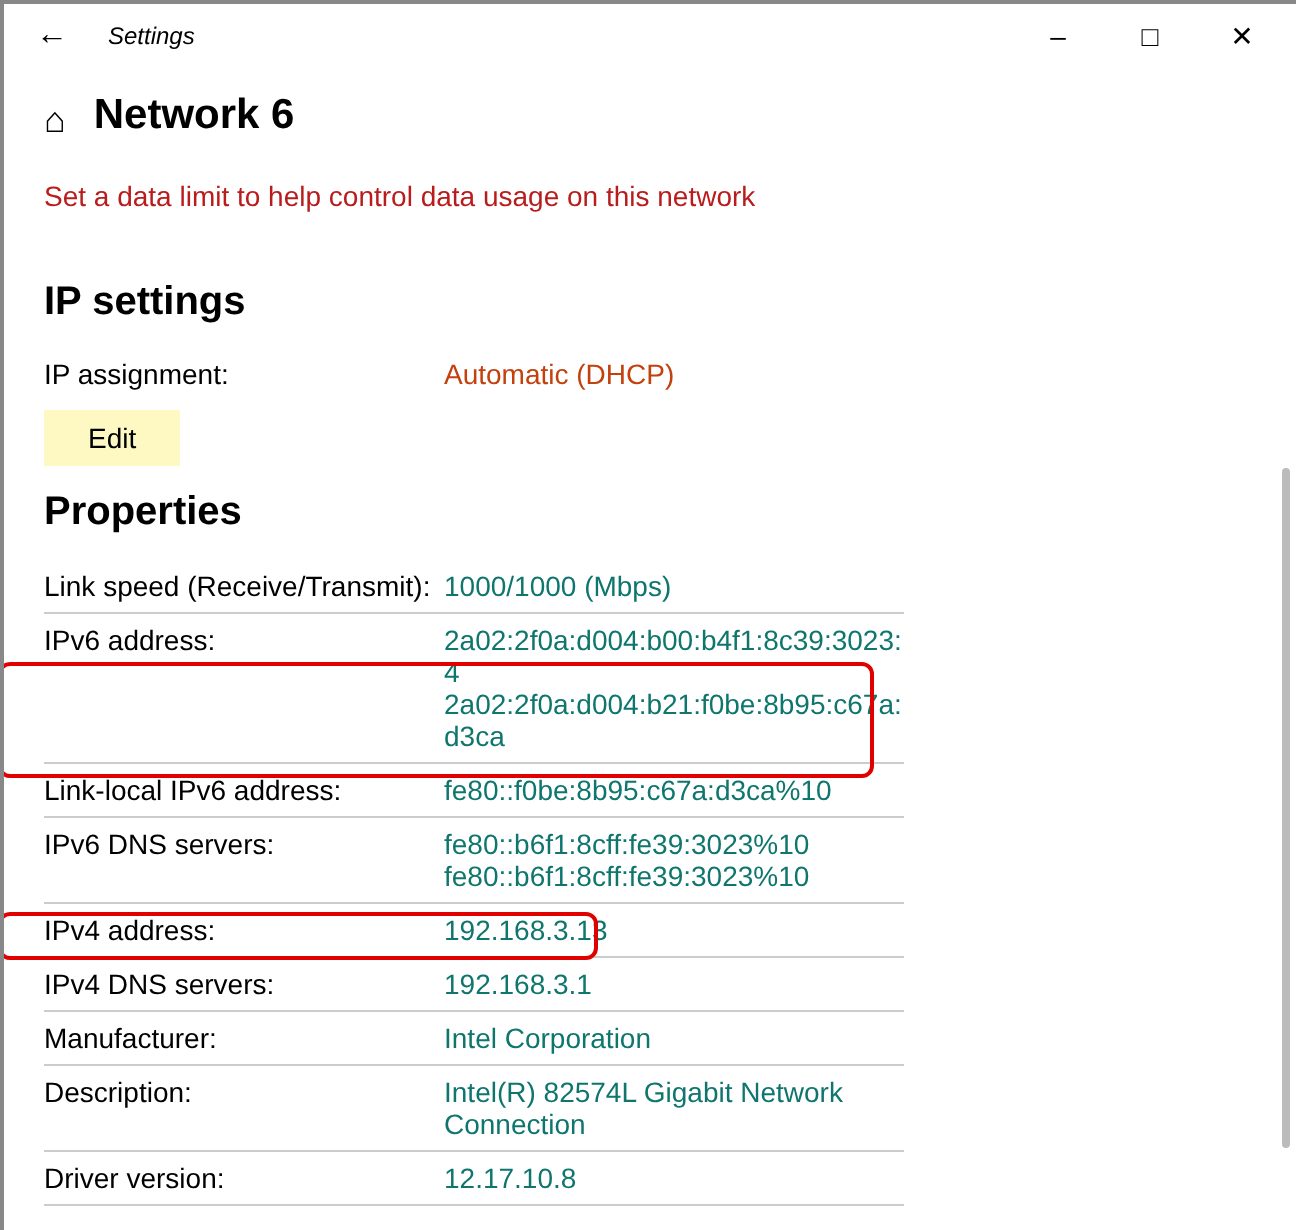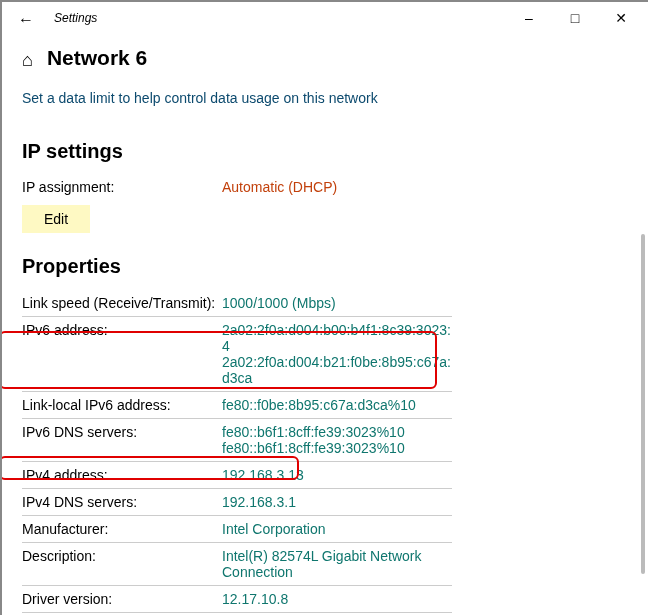--- a/index.html
+++ b/index.html
@@ -72,7 +72,7 @@
   }
 
   .link {
-    color: #0c4a6e;
+    color: #b91c1c;
     font-size: 14px;
     padding: 14px 0 18px 0;
     display: inline-block;

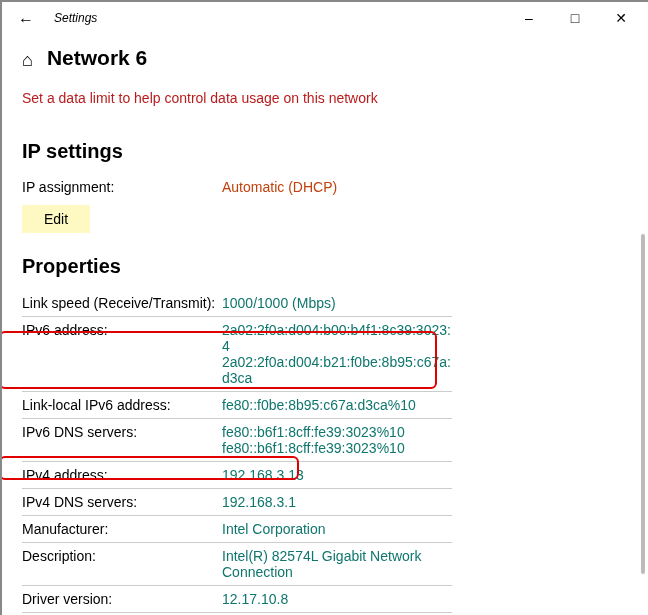--- a/index.html
+++ b/index.html
@@ -177,7 +177,7 @@
   </div>
   <button class="btn">Edit</button>
 
-  <h2 class="section" style="margin-top:22px;">Properties</h2>
+  <h2 class="section" style="margin-top:12px;">Properties</h2>
 
   <table class="props">
     <tbody>

